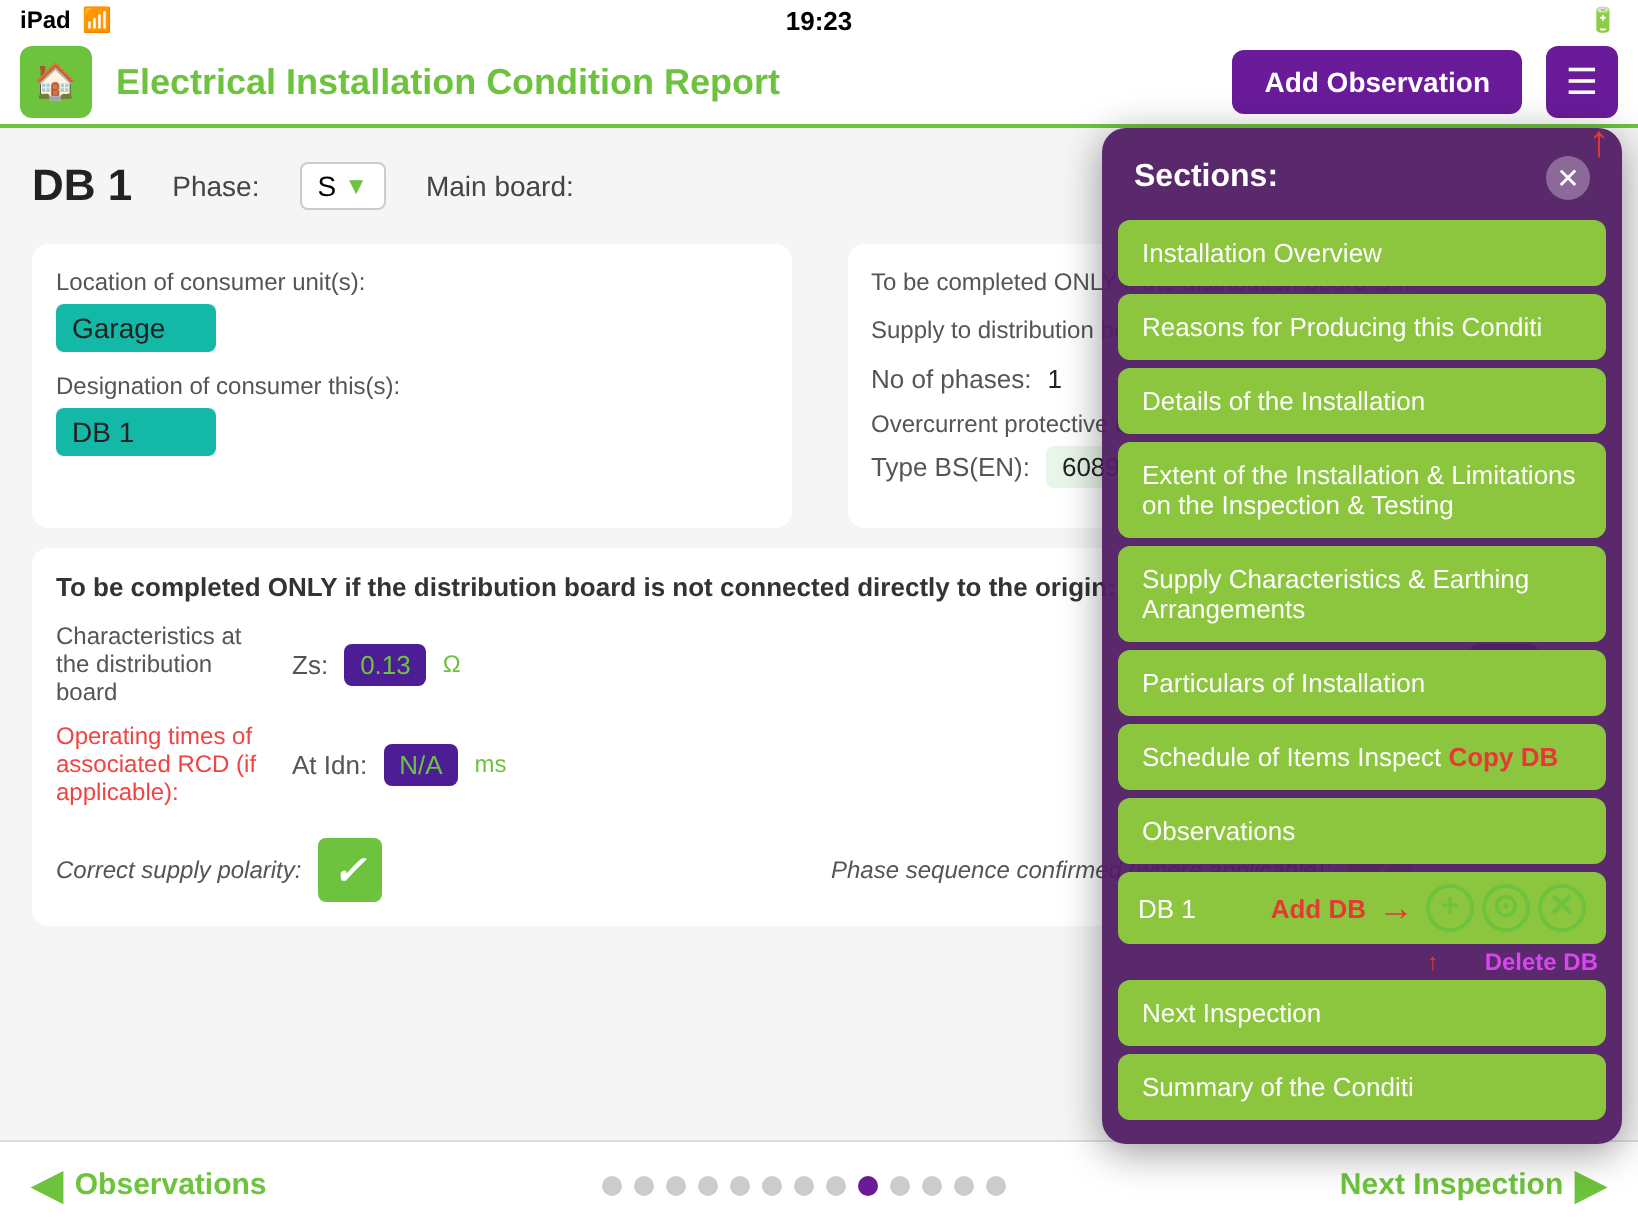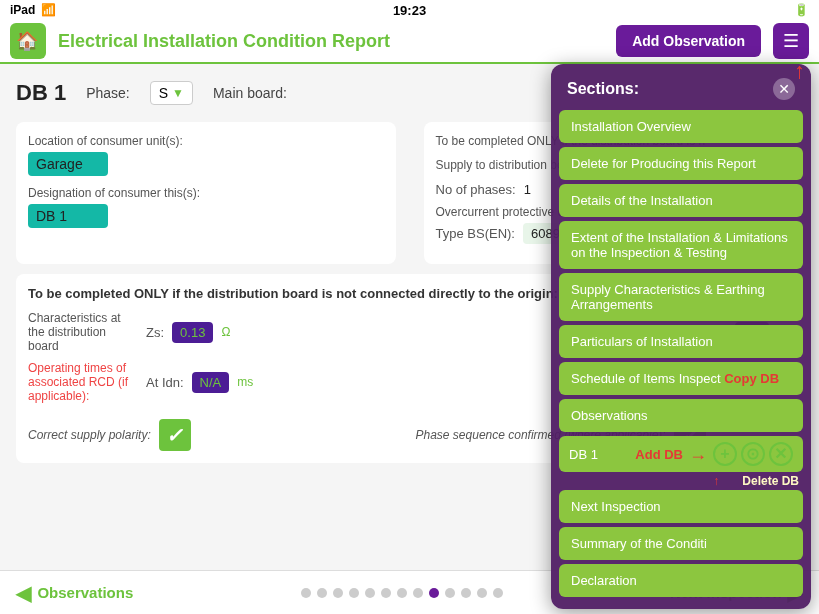--- a/index.html
+++ b/index.html
@@ -473,7 +473,7 @@
     <span>Installation Overview</span>
   </div>
   <div class="section-item">
-    <span>Delete for Producing this Report</span>
+    <span>Reasons for Producing this Conditi</span>
   </div>
   <div class="section-item">
     <span>Details of the Installation</span>

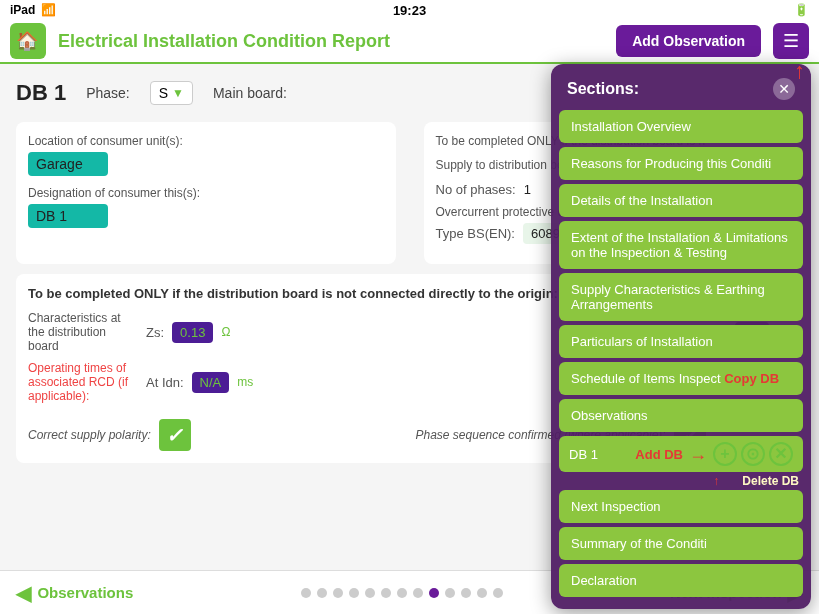--- a/index.html
+++ b/index.html
@@ -509,7 +509,7 @@
   </div>
   <div style="display:flex;justify-content:flex-end;padding-right:4px;margin-top:-2px;margin-bottom:2px;">
     <span style="color:#e53935;font-size:12px;font-weight:700;">↑</span>
-    <span style="color:#fef9c3;font-size:12px;font-weight:700;margin-left:23px;">Delete DB</span>
+    <span style="color:#d946ef;font-size:12px;font-weight:700;margin-left:23px;">Delete DB</span>
   </div>
 
   <div class="section-item">

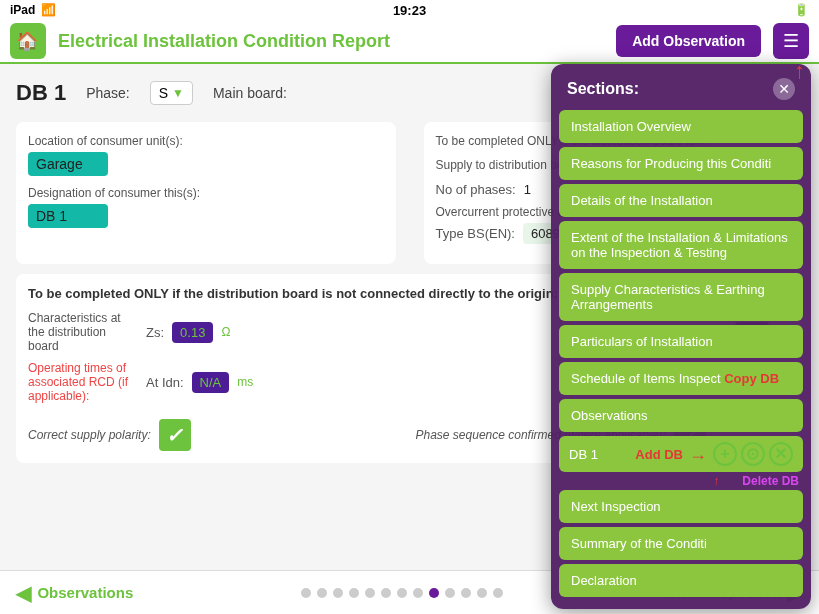--- a/index.html
+++ b/index.html
@@ -518,9 +518,6 @@
   <div class="section-item">
     <span>Summary of the Conditi</span>
   </div>
-  <div class="section-item">
-    <span>Declaration</span>
-  </div>
 </div>
 
 <div class="bottom-nav">

